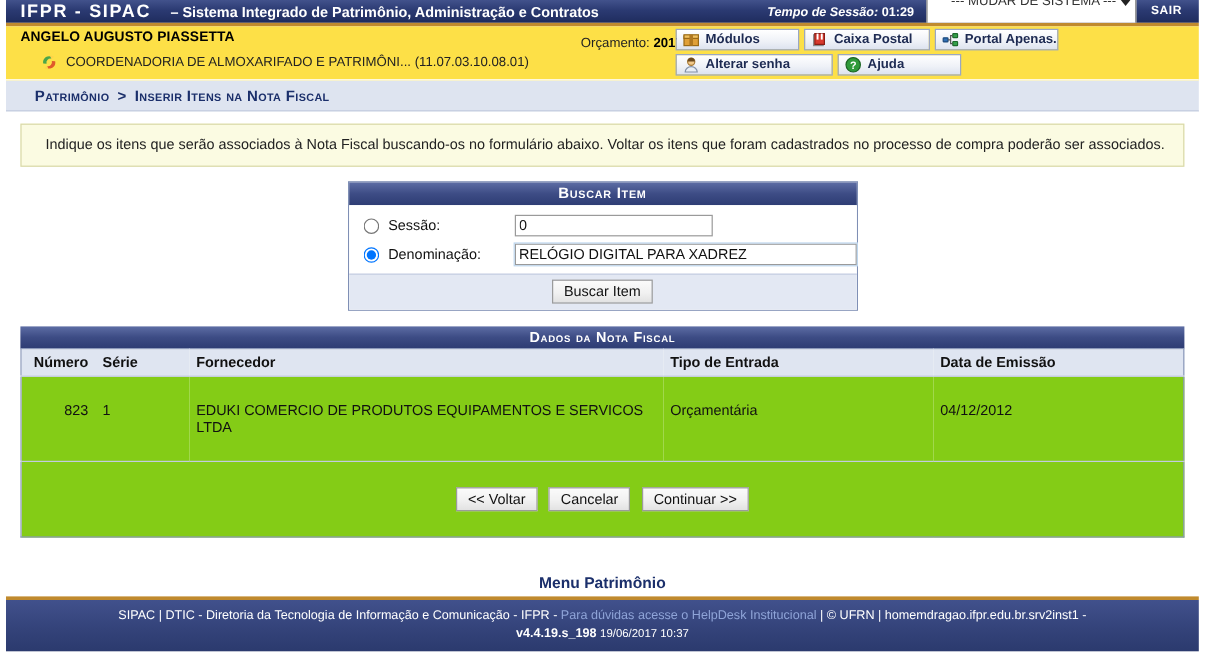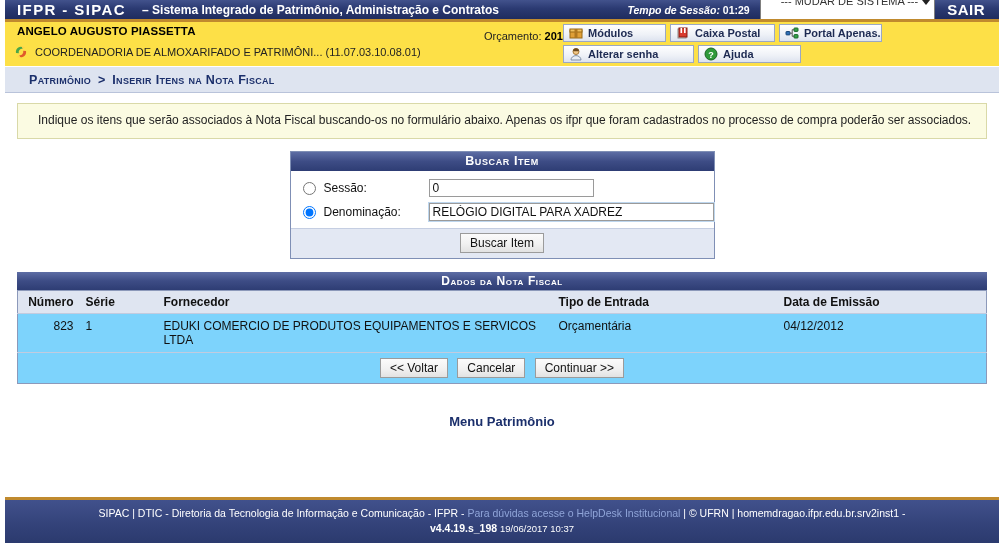--- a/index.html
+++ b/index.html
@@ -94,7 +94,7 @@
   .sair {
     color: #ffffff;
     font-weight: bold;
-    font-size: 15px;
+    font-size: 10px;
     letter-spacing: 0.5px;
     padding: 0 6px 0 12px;
     white-space: nowrap;

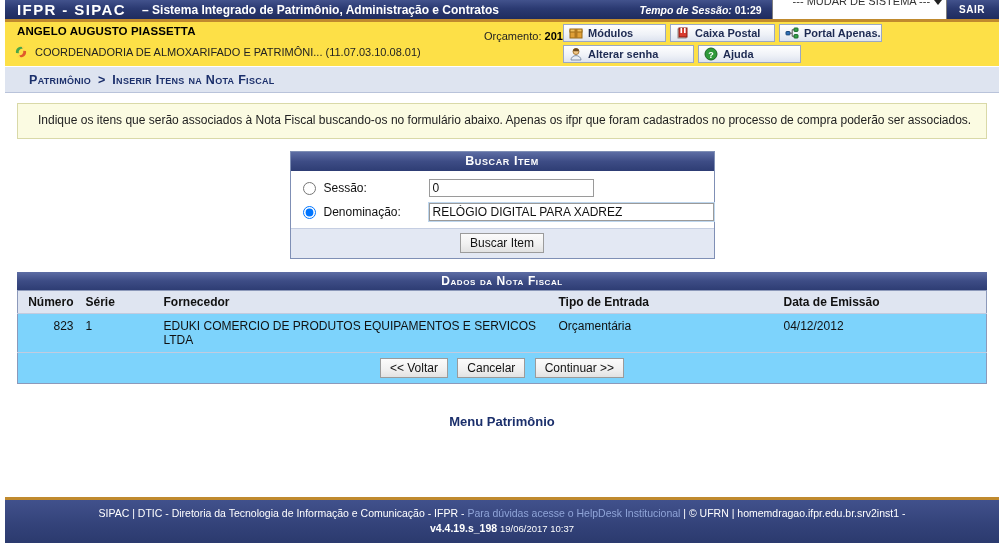--- a/index.html
+++ b/index.html
@@ -117,7 +117,7 @@
   }
   .user-unit {
     position: absolute;
-    left: 8px; top: 22px;
+    left: 28px; top: 22px;
     font-size: 11px;
     color: #222;
     display: flex;

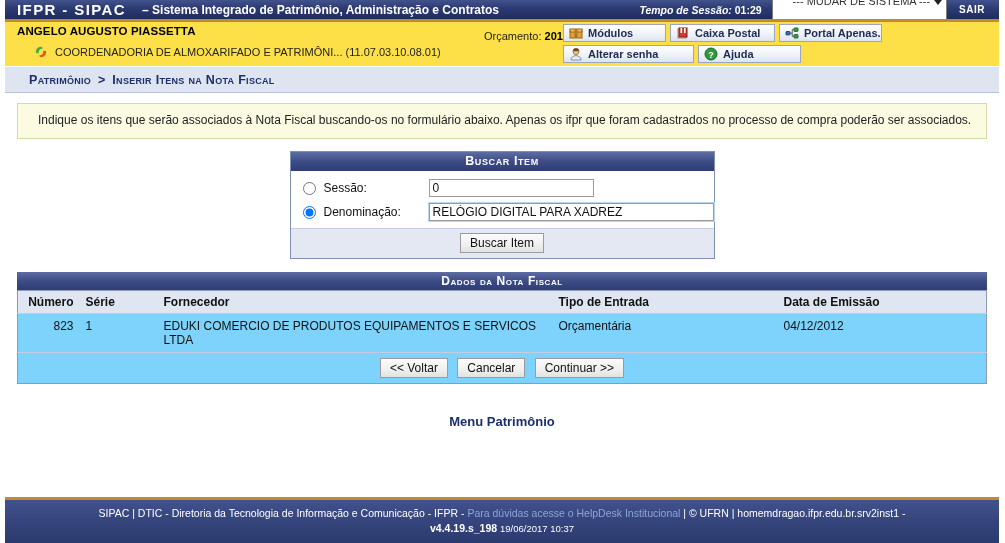--- a/index.html
+++ b/index.html
@@ -472,7 +472,7 @@
   </div>
 
   <div class="noticewrap">
-    <div class="notice">Indique os itens que serão associados à Nota Fiscal buscando-os no formulário abaixo. Apenas os ifpr que foram cadastrados no processo de compra poderão ser associados.</div>
+    <div class="notice">Indique os itens que serão associados à Nota Fiscal buscando-os no formulário abaixo. Voltar os itens que foram cadastrados no processo de compra poderão ser associados.</div>
   </div>
 
   <div class="searchwrap">

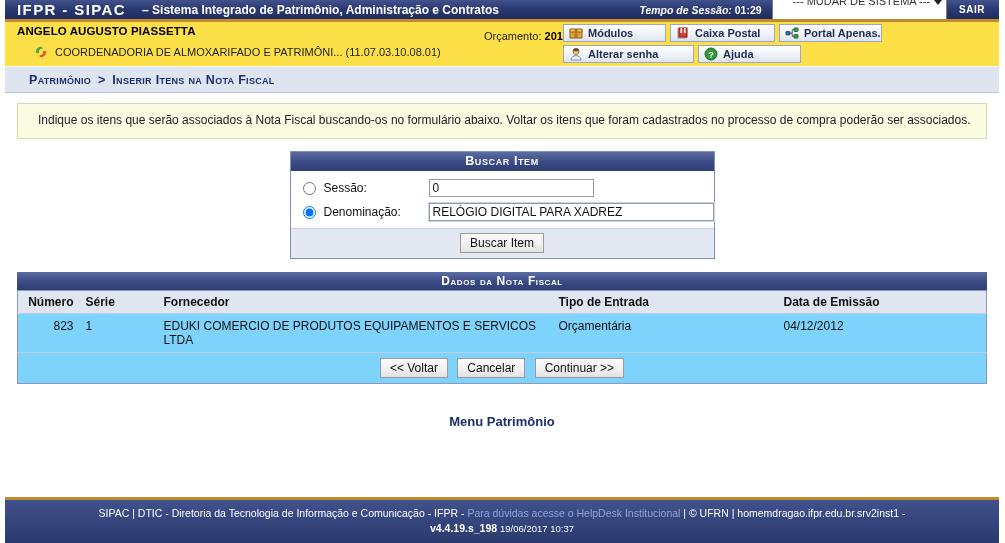--- a/index.html
+++ b/index.html
@@ -289,9 +289,9 @@
     border-bottom: 1px solid #c2cbdf;
   }
   table.nf td {
-    background: #7dd3fc;
-    font-size: 12px;
-    padding: 5px 6px;
+    background: #84cc16;
+    font-size: 12px;
+    padding: 21px 6px;
     vertical-align: top;
     color: #111;
   }

